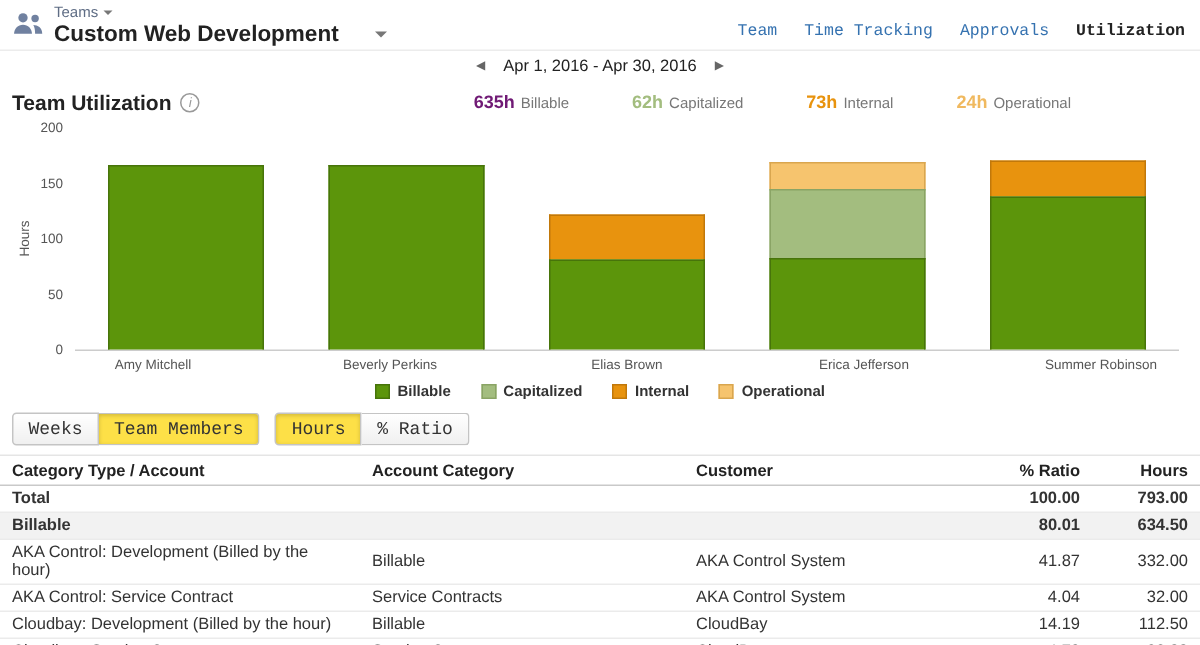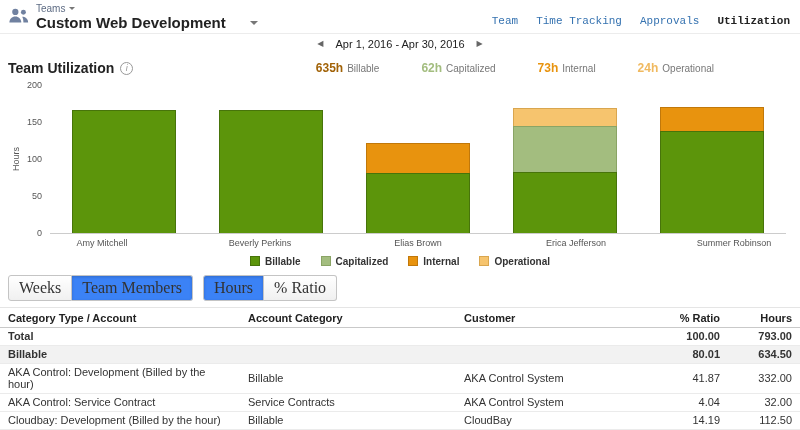--- a/index.html
+++ b/index.html
@@ -108,7 +108,7 @@
     <h2 class="util-title">Team Utilization</h2>
     <span class="info-icon">i</span>
     <div class="stats">
-        <span class="stat"><b style="color: #a16207;">635h</b><span>Billable</span></span>
+        <span class="stat"><b style="color: #701a75;">635h</b><span>Billable</span></span>
         <span class="stat"><b style="color: rgb(163, 189, 127);">62h</b><span>Capitalized</span></span>
         <span class="stat"><b style="color: rgb(232, 147, 14);">73h</b><span>Internal</span></span>
         <span class="stat"><b style="color: rgb(240, 185, 95);">24h</b><span>Operational</span></span>

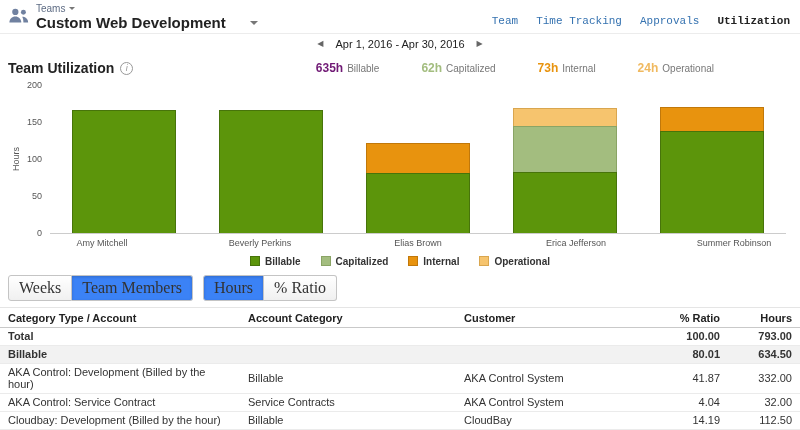--- a/index.html
+++ b/index.html
@@ -50,7 +50,7 @@
   
   .toolbar { display:flex; gap:10px; padding:5px 8px 6px; }
   .btn-group { display:flex; }
-  .btn { font-family:Liberation Serif, serif; font-size:16px; color:#333; padding:3px 10px;
+  .btn { font-family:Liberation Mono, monospace; font-size:12px; color:#333; padding:3px 10px;
     background:linear-gradient(#ffffff,#f0f0f0); border:1px solid #c4c4c4; cursor:pointer;text-align:right; }
   .btn + .btn { border-left:none; }
   .btn:first-child { border-radius:3px 0 0 3px; }

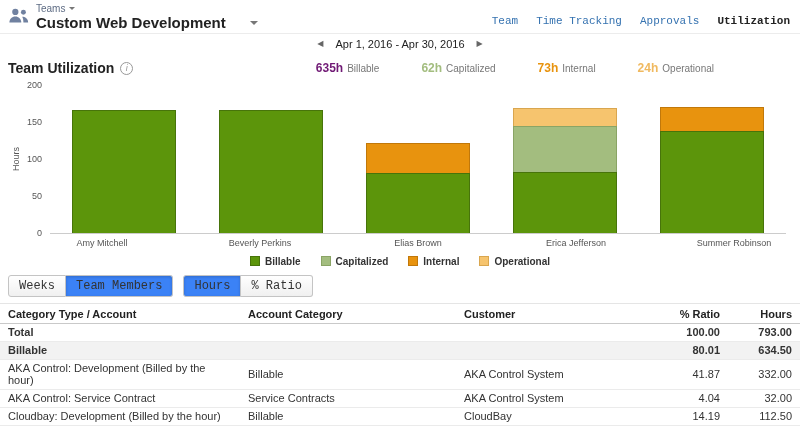--- a/index.html
+++ b/index.html
@@ -55,7 +55,7 @@
   .btn + .btn { border-left:none; }
   .btn:first-child { border-radius:3px 0 0 3px; }
   .btn:last-child { border-radius:0 3px 3px 0; }
-  .btn.active { background:#3b82f6; box-shadow:inset 0 1px 3px rgba(0,0,0,.18); }
+  .btn.active { background:#fde047; box-shadow:inset 0 1px 3px rgba(0,0,0,.18); }
 
   
   .data-table { width:100%; border-collapse:collapse; font-size:11px; }

